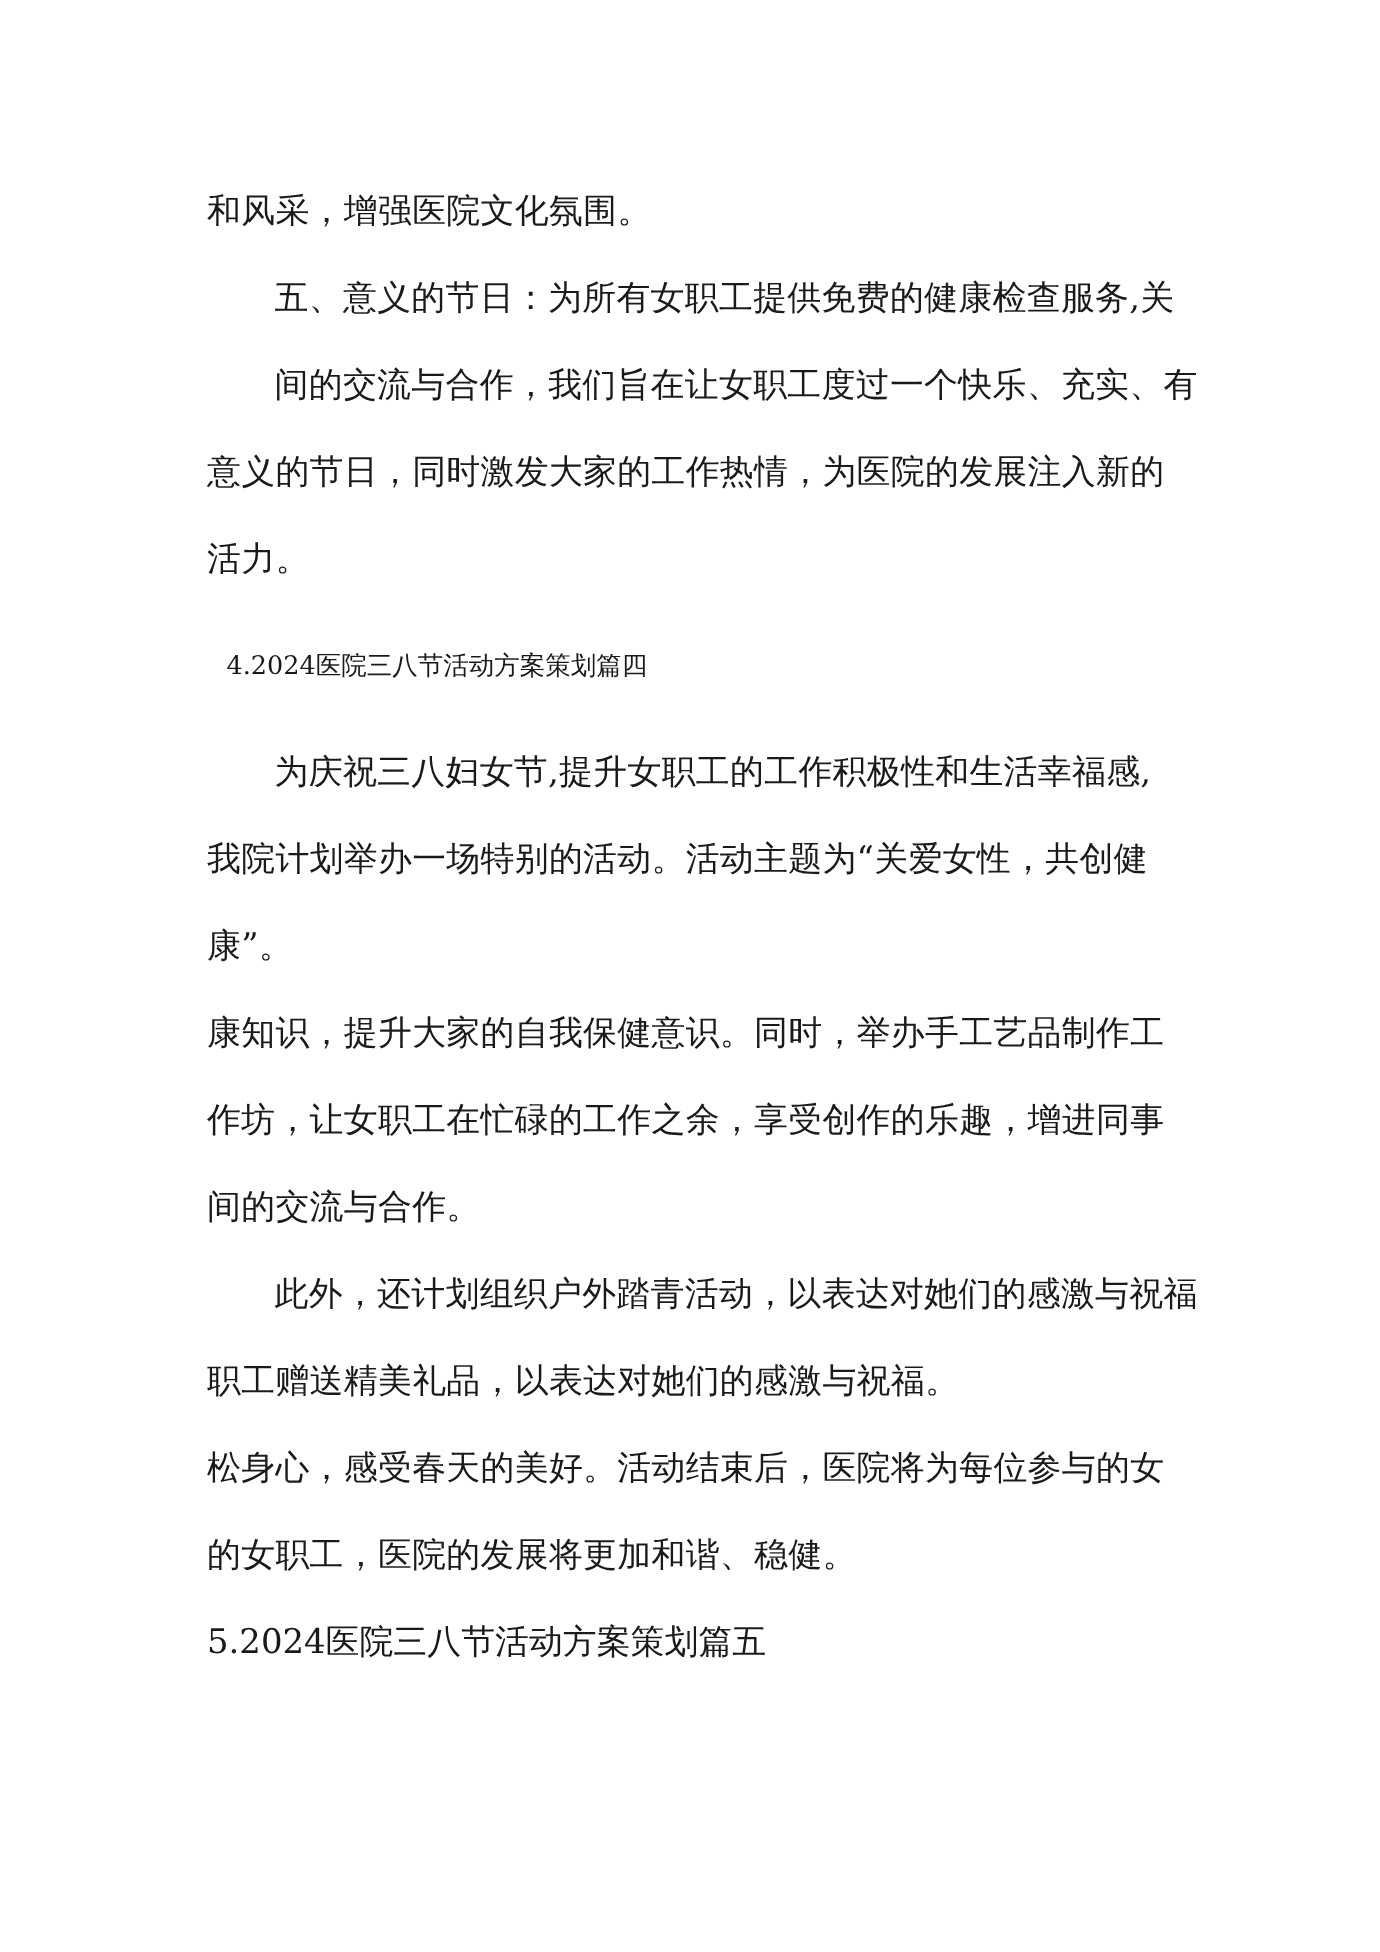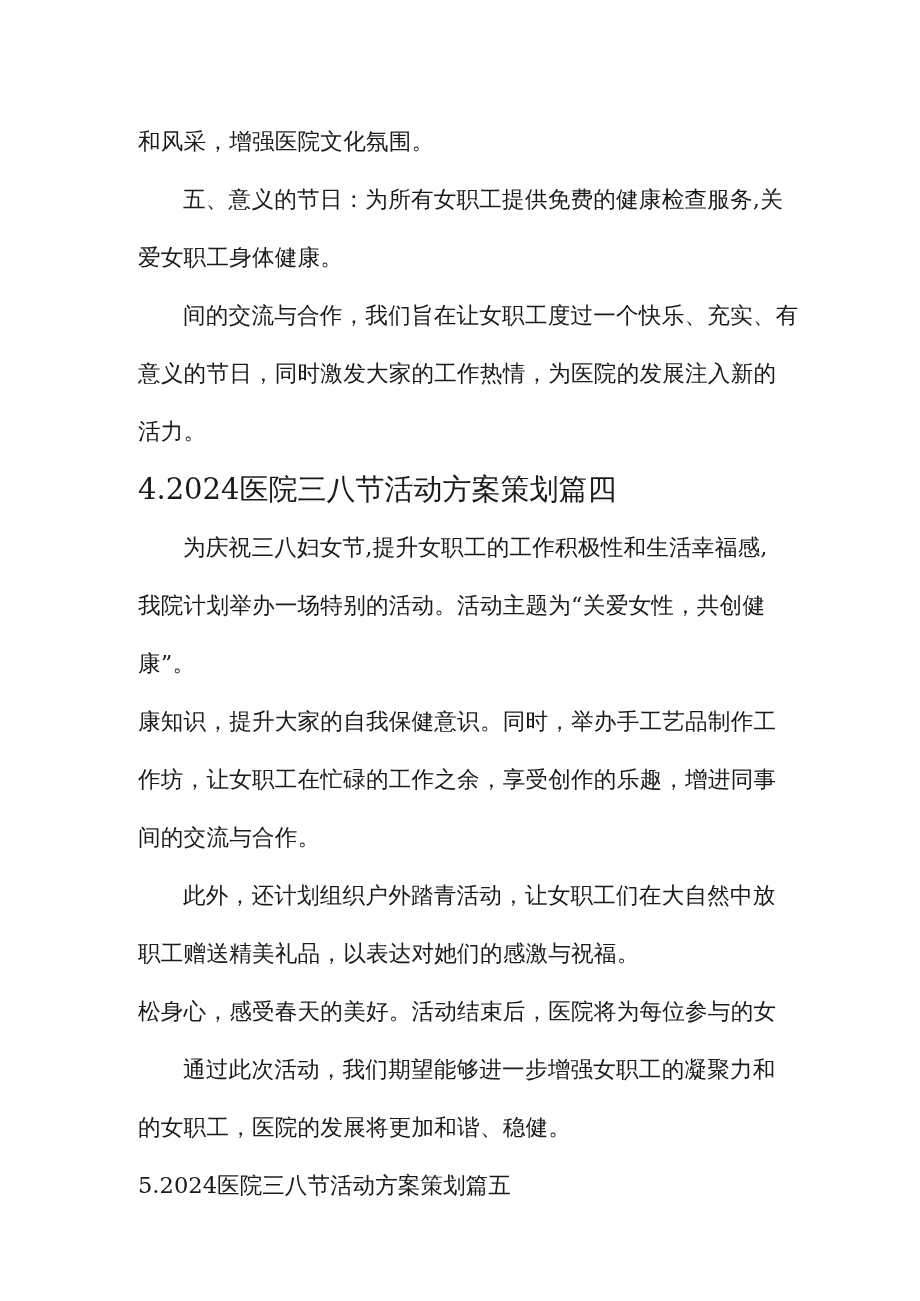--- a/index.html
+++ b/index.html
@@ -58,7 +58,6 @@
 
   <p class="para noindent">
     <span class="line first">五、意义的节日：为所有女职工提供免费的健康检查服务,关</span>
-    <span class="line">爱女职工身体健康。</span>
   </p>
 
   <p class="para noindent">

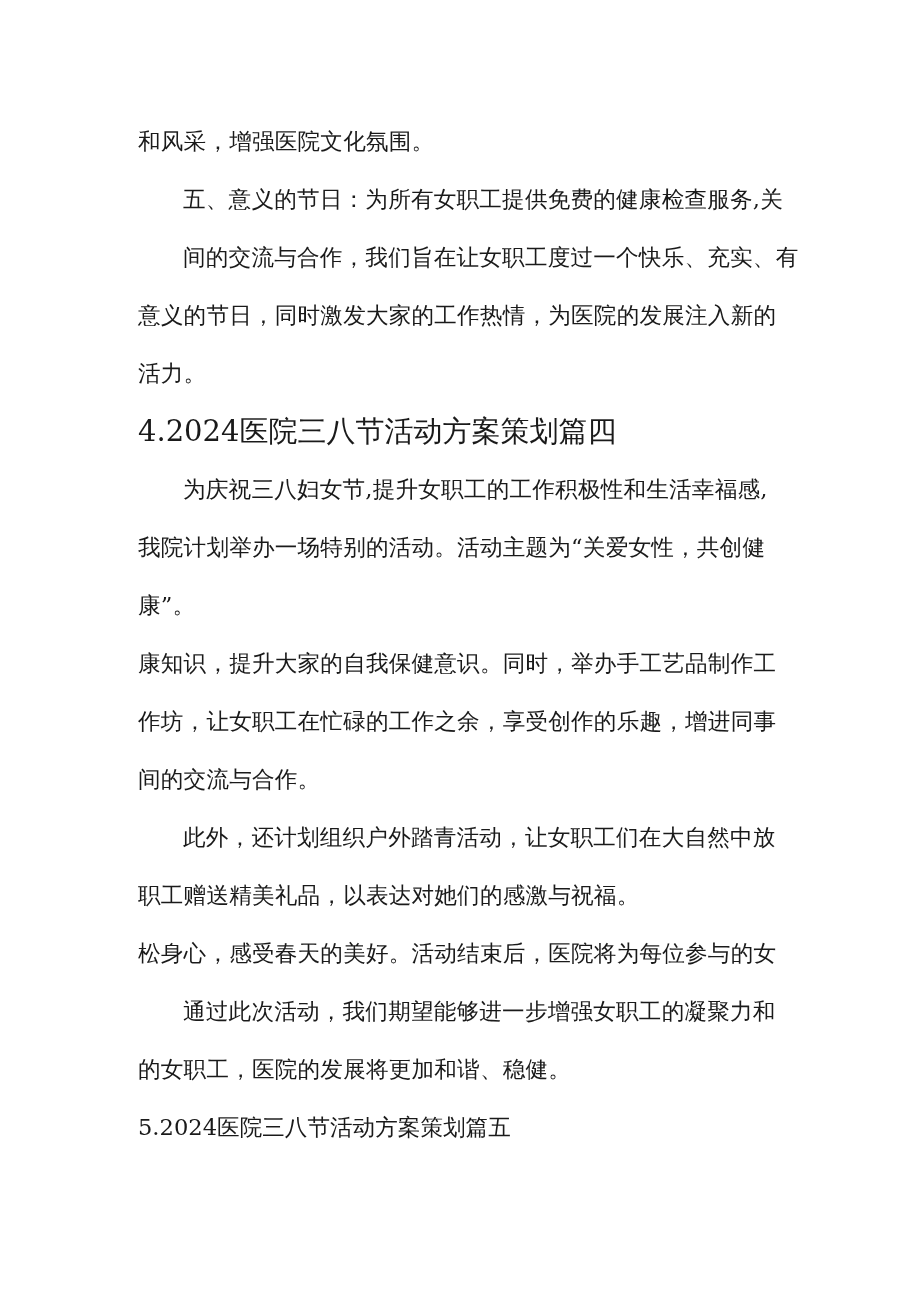--- a/index.html
+++ b/index.html
@@ -66,7 +66,7 @@
     <span class="line">活力。</span>
   </p>
 
-  <h2 class="heading" style="font-size:29px;font-weight:normal;margin:0;">
+  <h2 class="heading" style="font-size:17px;font-weight:normal;margin:13px;">
     <span class="line">4.2024医院三八节活动方案策划篇四</span>
   </h2>
 

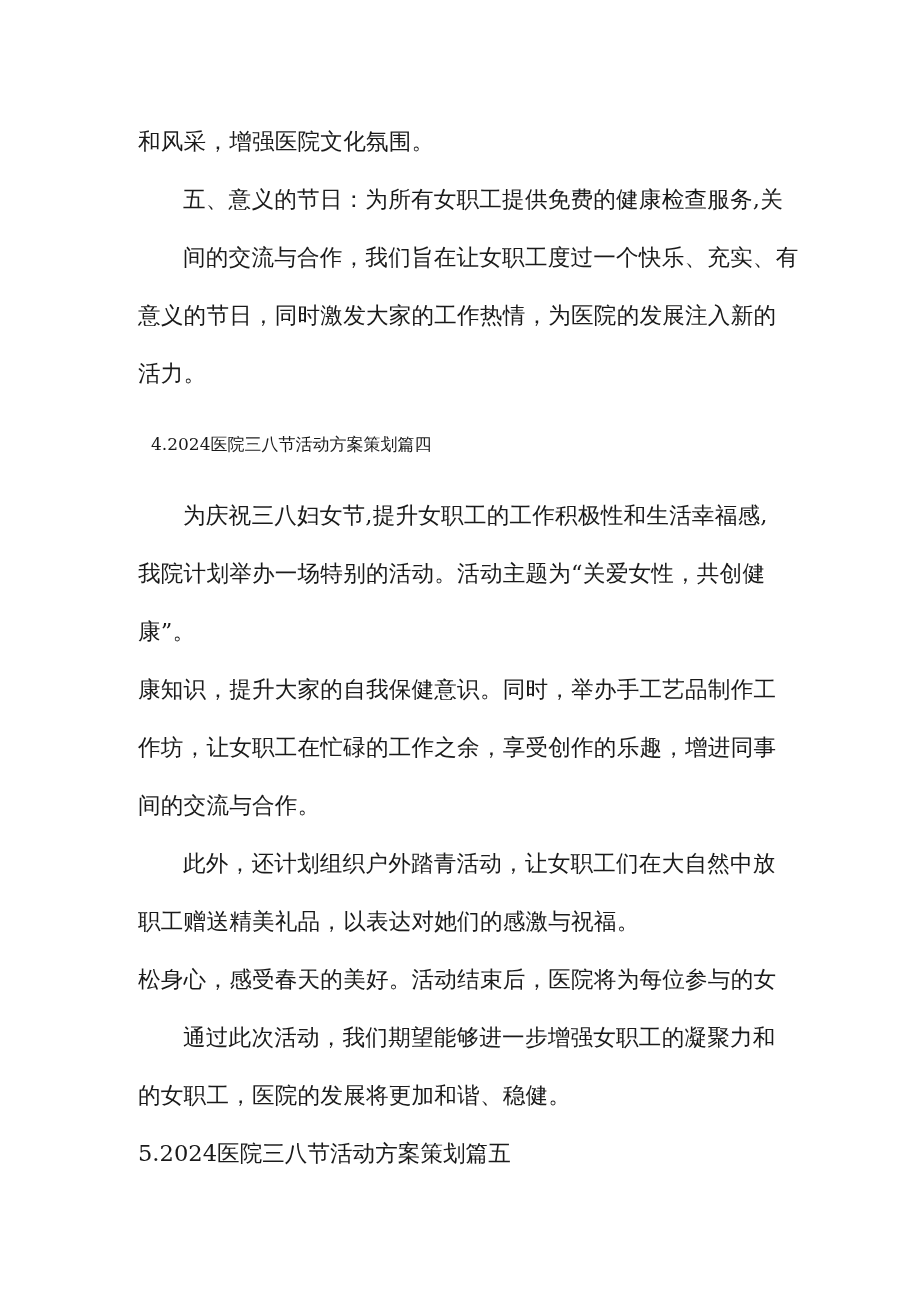--- a/index.html
+++ b/index.html
@@ -83,7 +83,7 @@
   </p>
 
   <p class="para noindent">
-    <span class="line first">此外，还计划组织户外踏青活动，让女职工们在大自然中放</span>
+    <span class="line first">此外，还计划组织户外踏青活动，以表达对她们的感激与祝福</span>
     <span class="line">职工赠送精美礼品，以表达对她们的感激与祝福。</span>
     <span class="line">松身心，感受春天的美好。活动结束后，医院将为每位参与的女</span>
   </p>

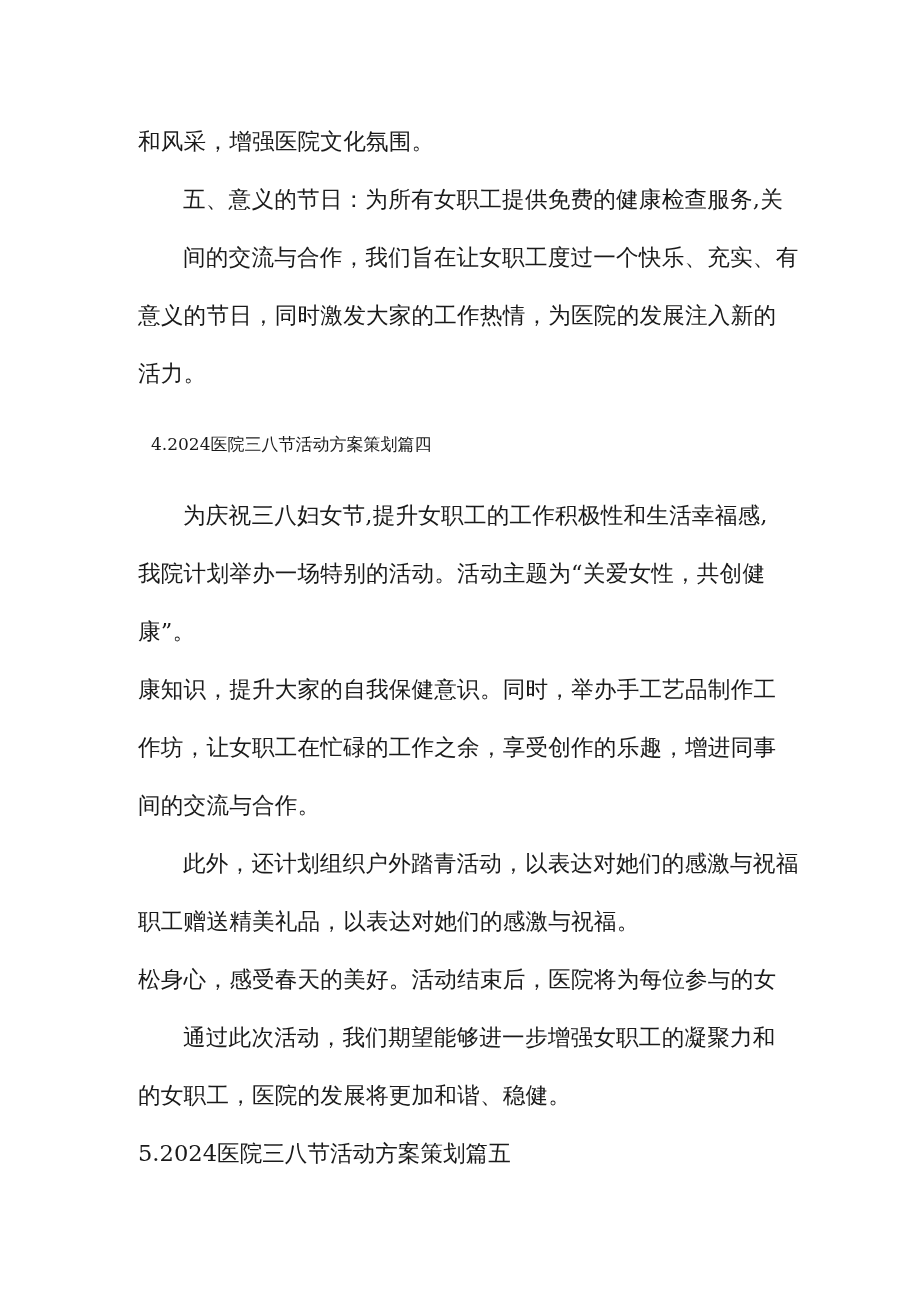--- a/index.html
+++ b/index.html
@@ -89,7 +89,6 @@
   </p>
 
   <p class="para noindent">
-    <span class="line first">通过此次活动，我们期望能够进一步增强女职工的凝聚力和</span>
     <span class="line">的女职工，医院的发展将更加和谐、稳健。</span>
   </p>
 

